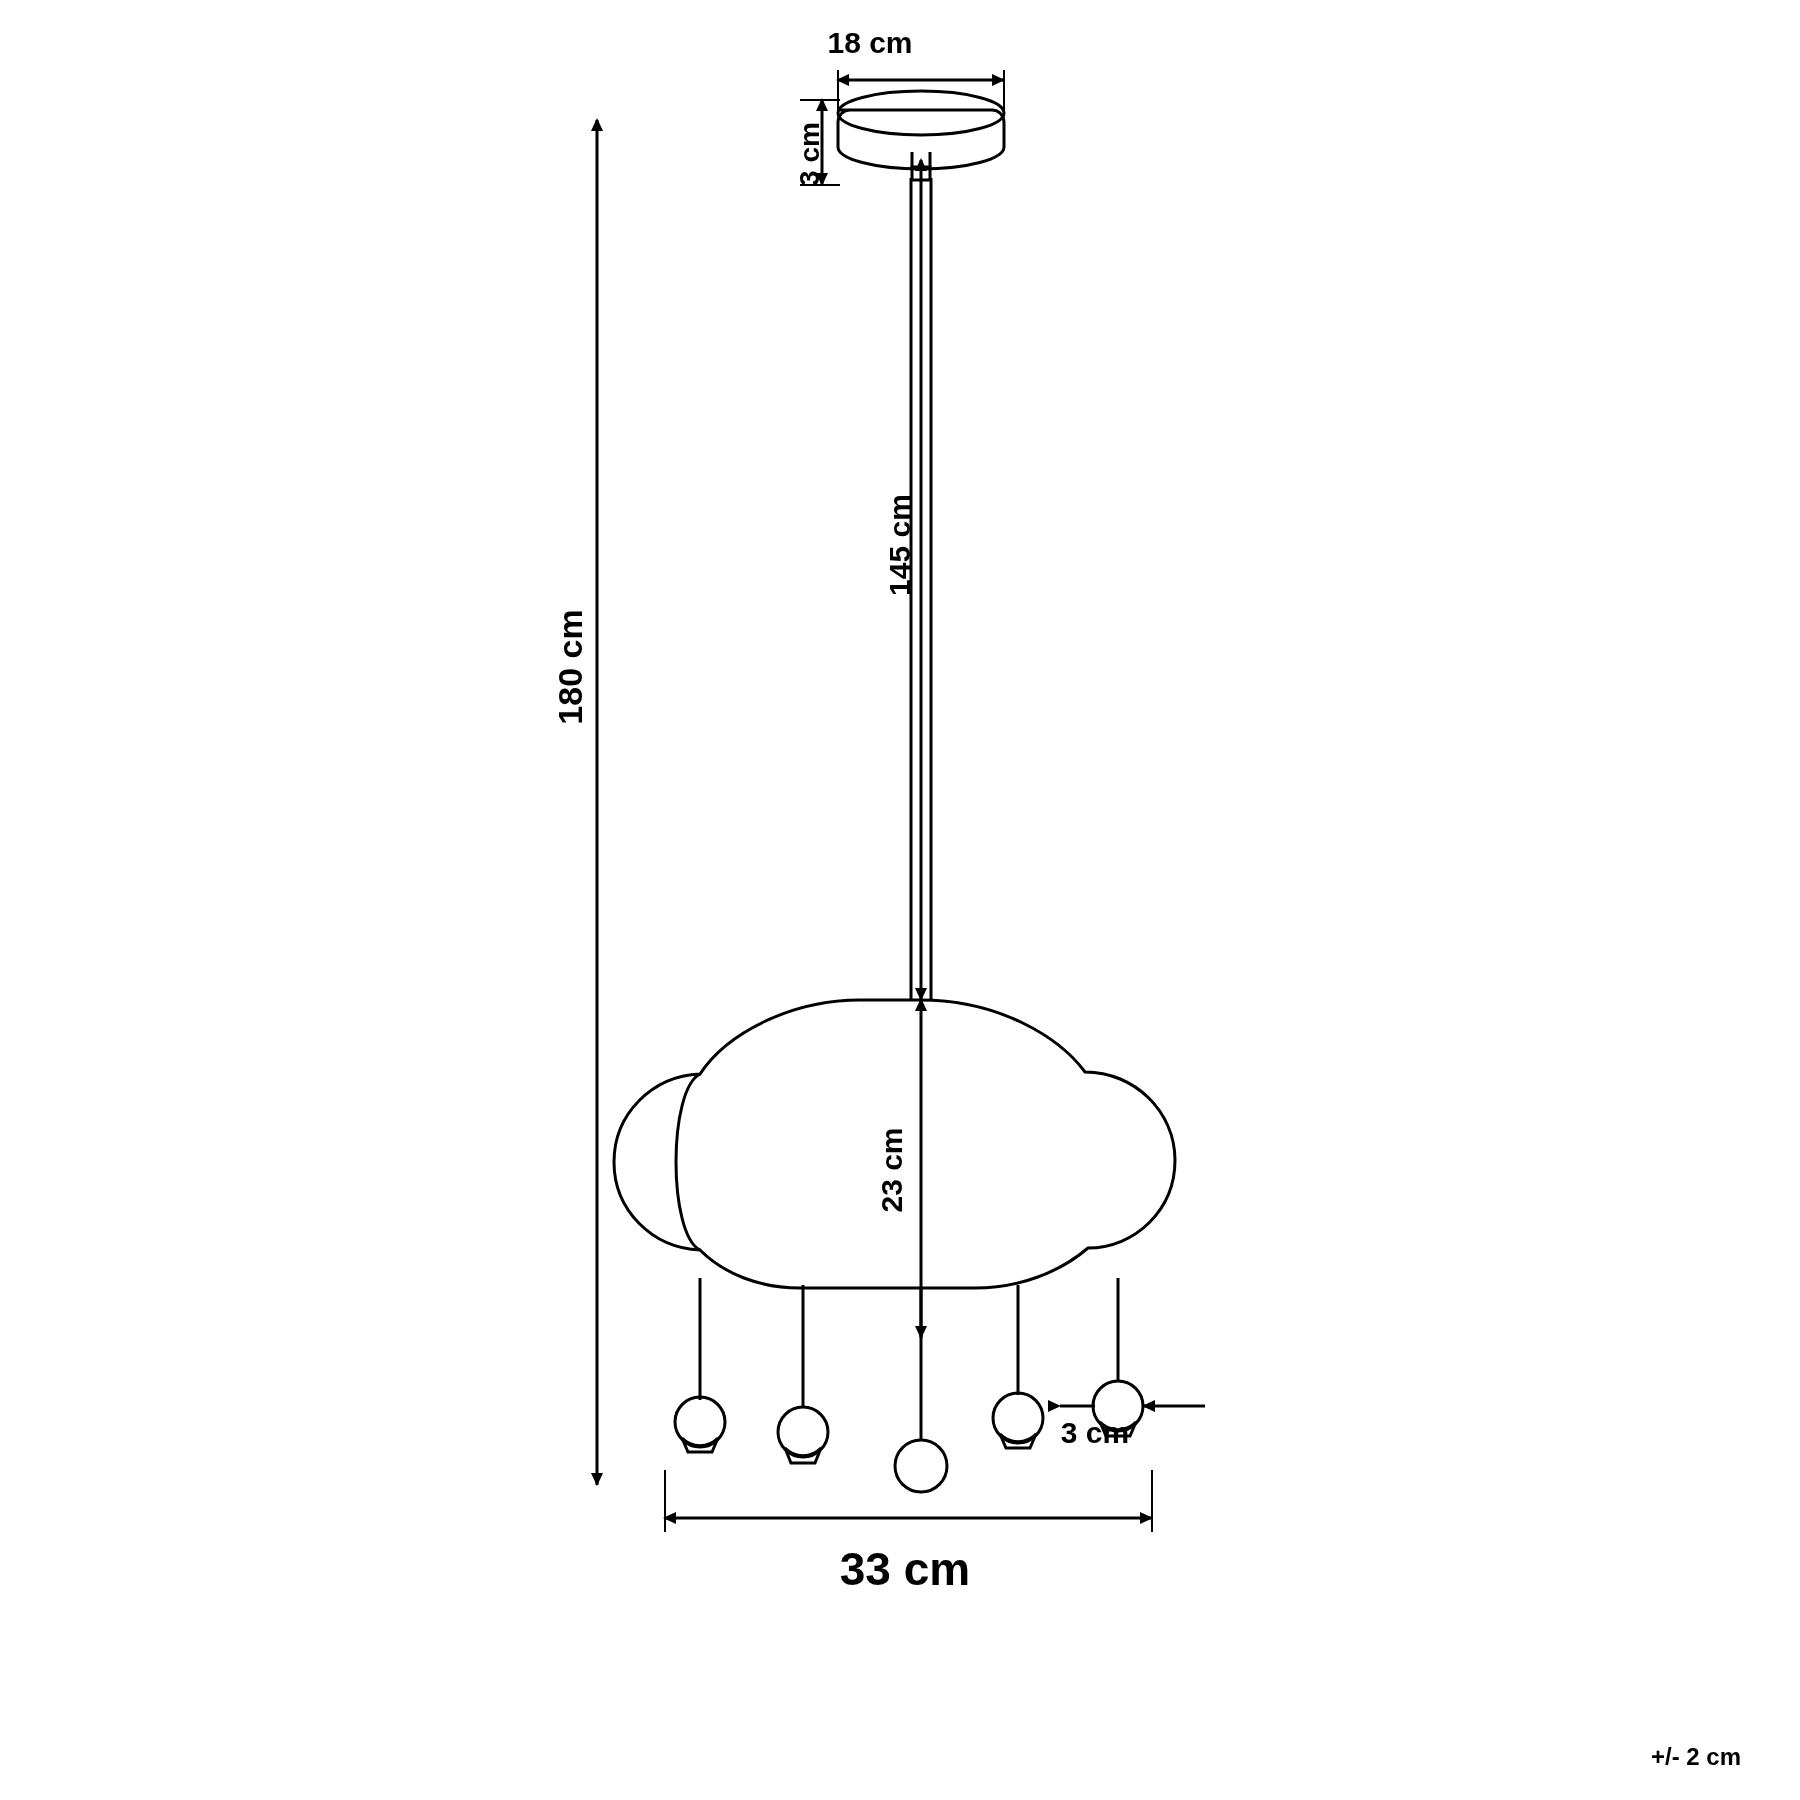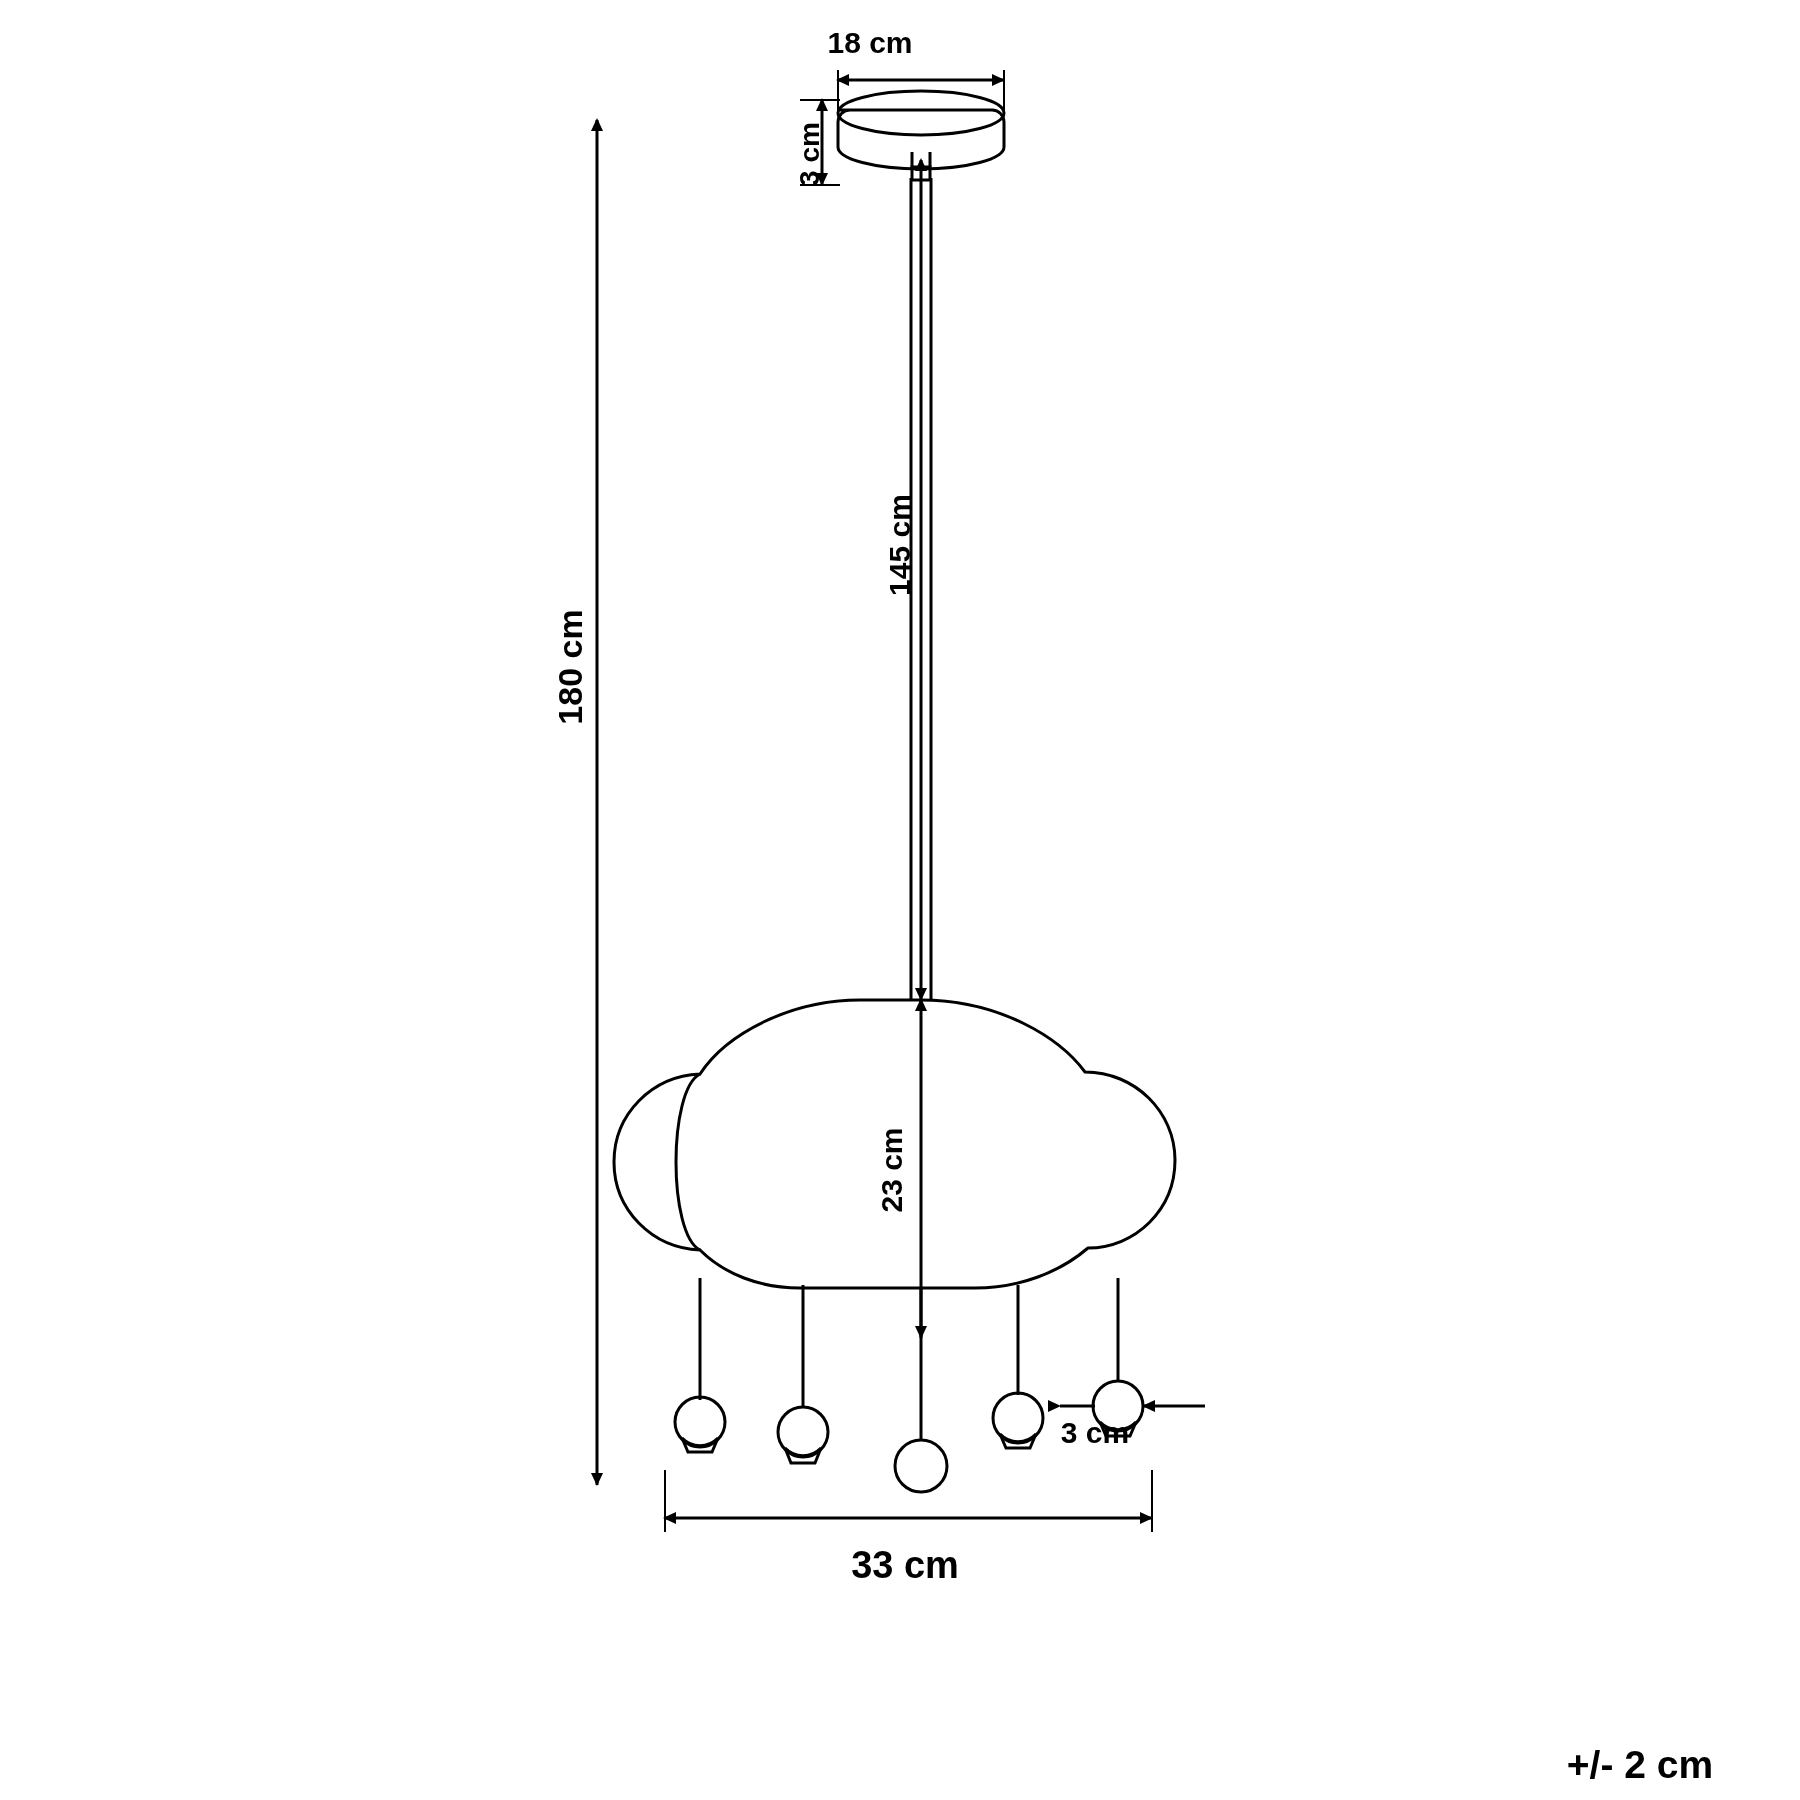--- a/index.html
+++ b/index.html
@@ -40,7 +40,7 @@
   .lbl-12  { left: 870px;  top: 28px;   font-size: 30px; transform: translateX(-50%); }
   .lbl-3v  { left: 778px;  top: 140px;  font-size: 28px; }
   .lbl-3h  { left: 1095px; top: 1418px; font-size: 30px; transform: translateX(-50%); }
-  .lbl-33  { left: 905px;  top: 1546px; font-size: 38px; transform: translateX(-50%); }
+  .lbl-33  { left: 905px;  top: 1546px; font-size: 46px; transform: translateX(-50%); }
   .lbl-tol { left: 1640px; top: 1745px; font-size: 39px; transform: translateX(-50%); }
 </style>
 </head>

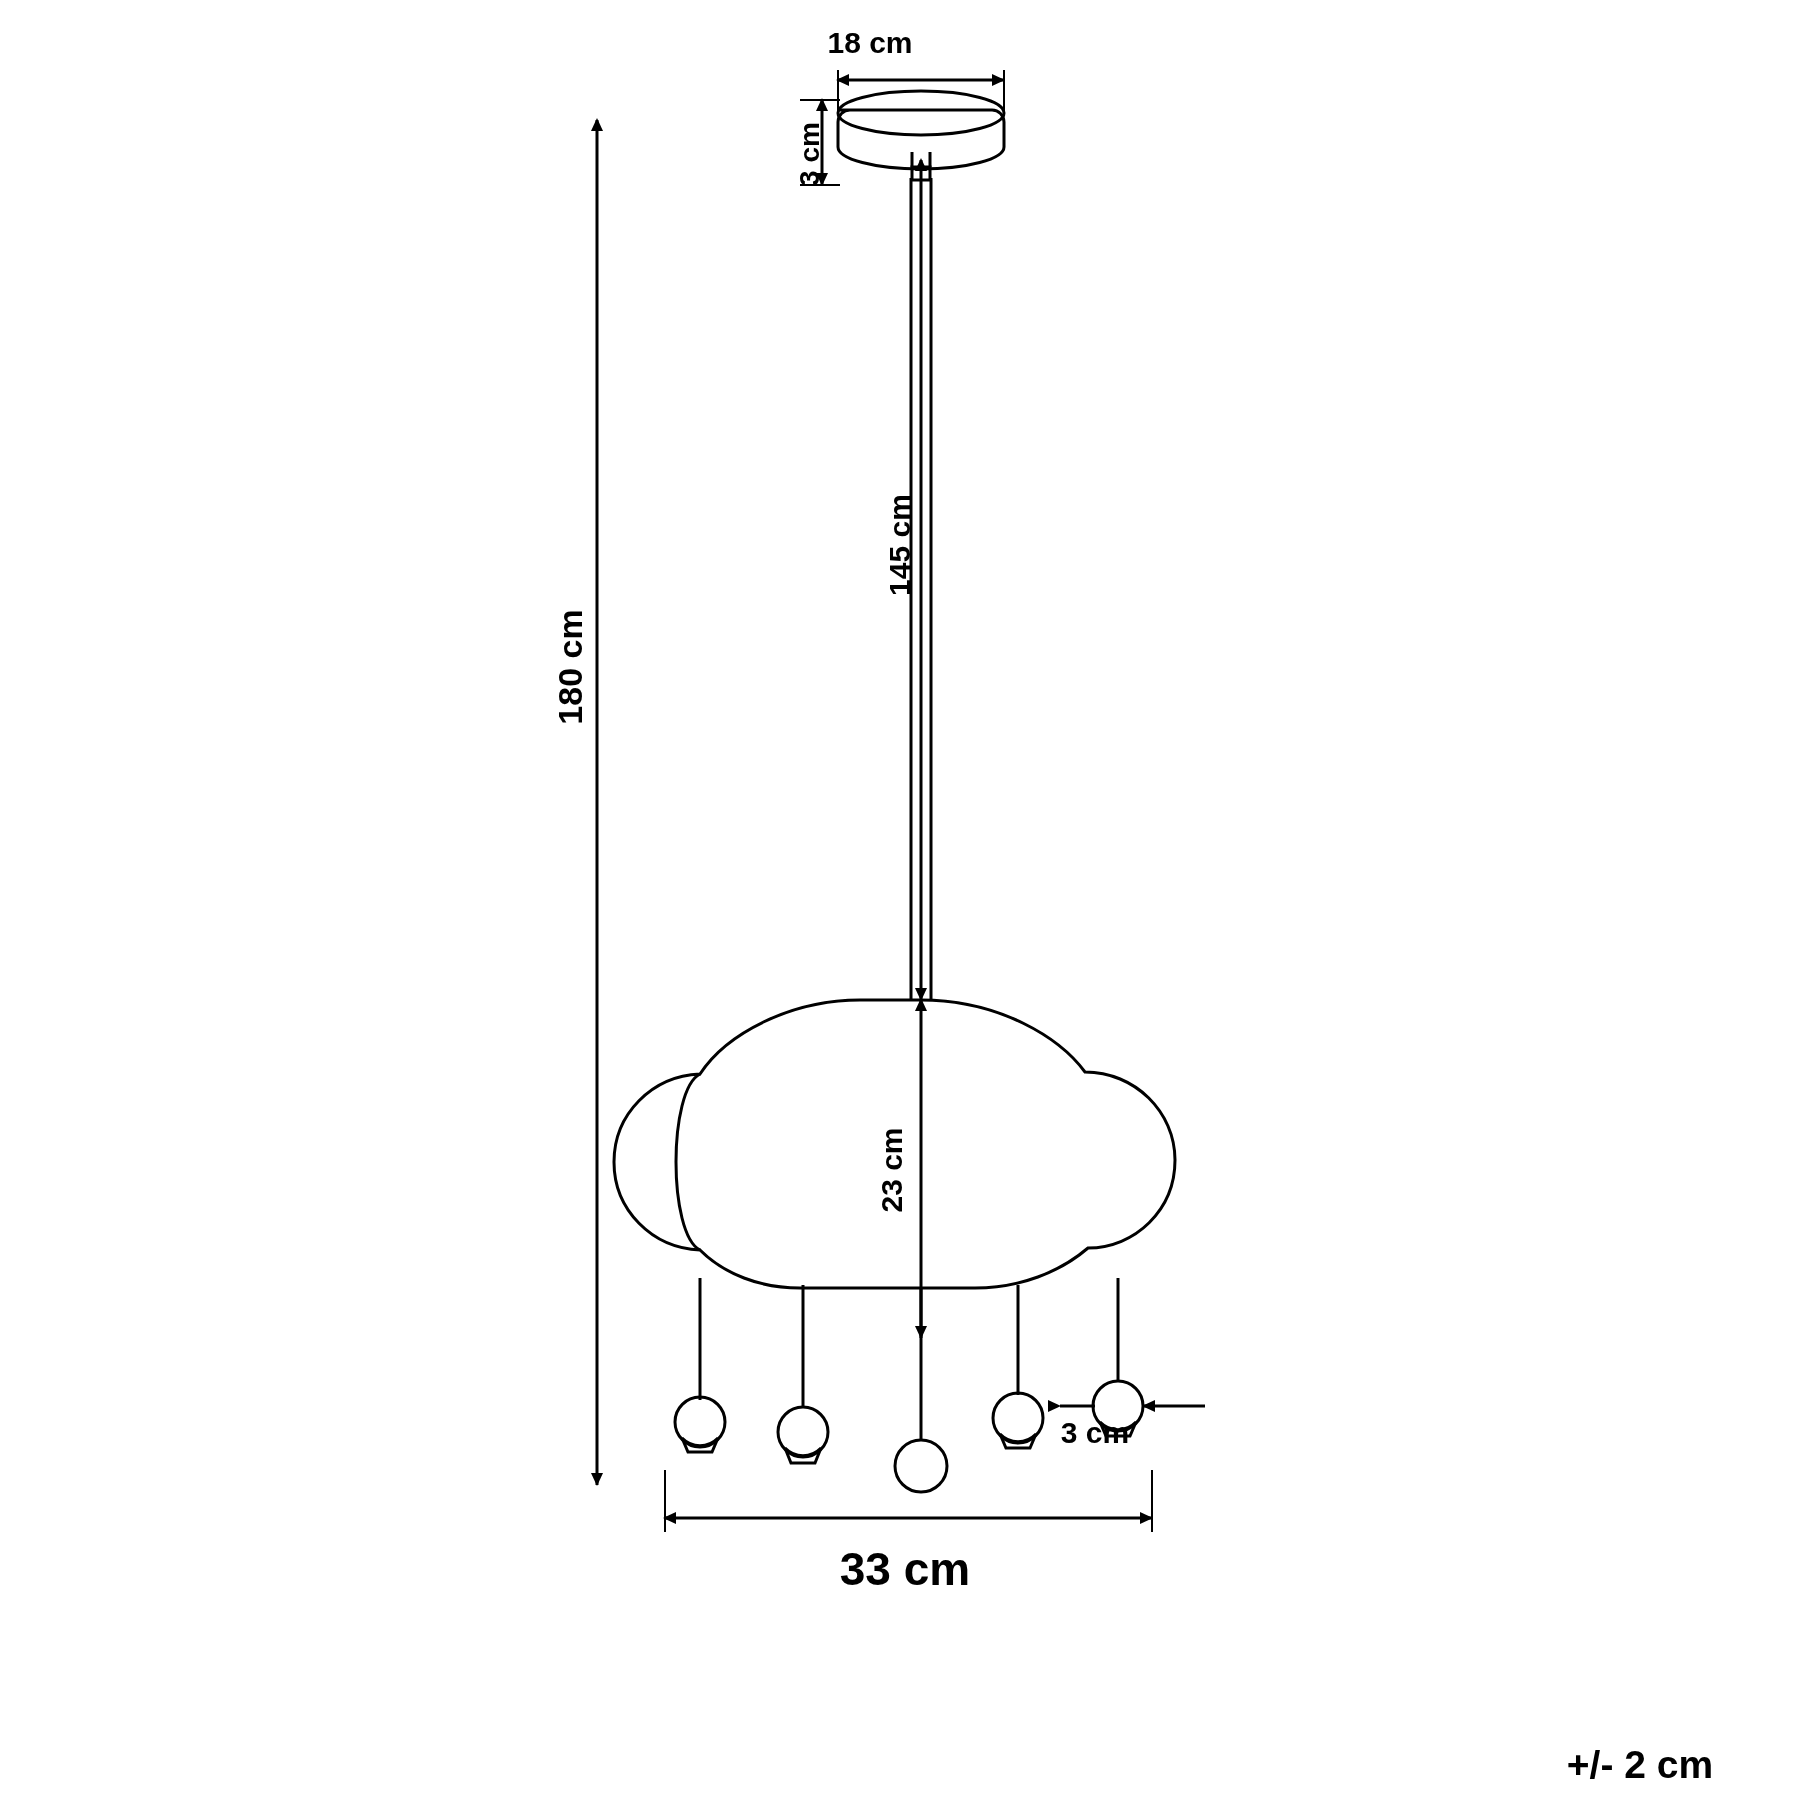--- a/index.html
+++ b/index.html
@@ -41,7 +41,7 @@
   .lbl-3v  { left: 778px;  top: 140px;  font-size: 28px; }
   .lbl-3h  { left: 1095px; top: 1418px; font-size: 30px; transform: translateX(-50%); }
   .lbl-33  { left: 905px;  top: 1546px; font-size: 46px; transform: translateX(-50%); }
-  .lbl-tol { left: 1640px; top: 1745px; font-size: 39px; transform: translateX(-50%); }
+  .lbl-tol { left: 1696px; top: 1745px; font-size: 24px; transform: translateX(-50%); }
 </style>
 </head>
 <body>

